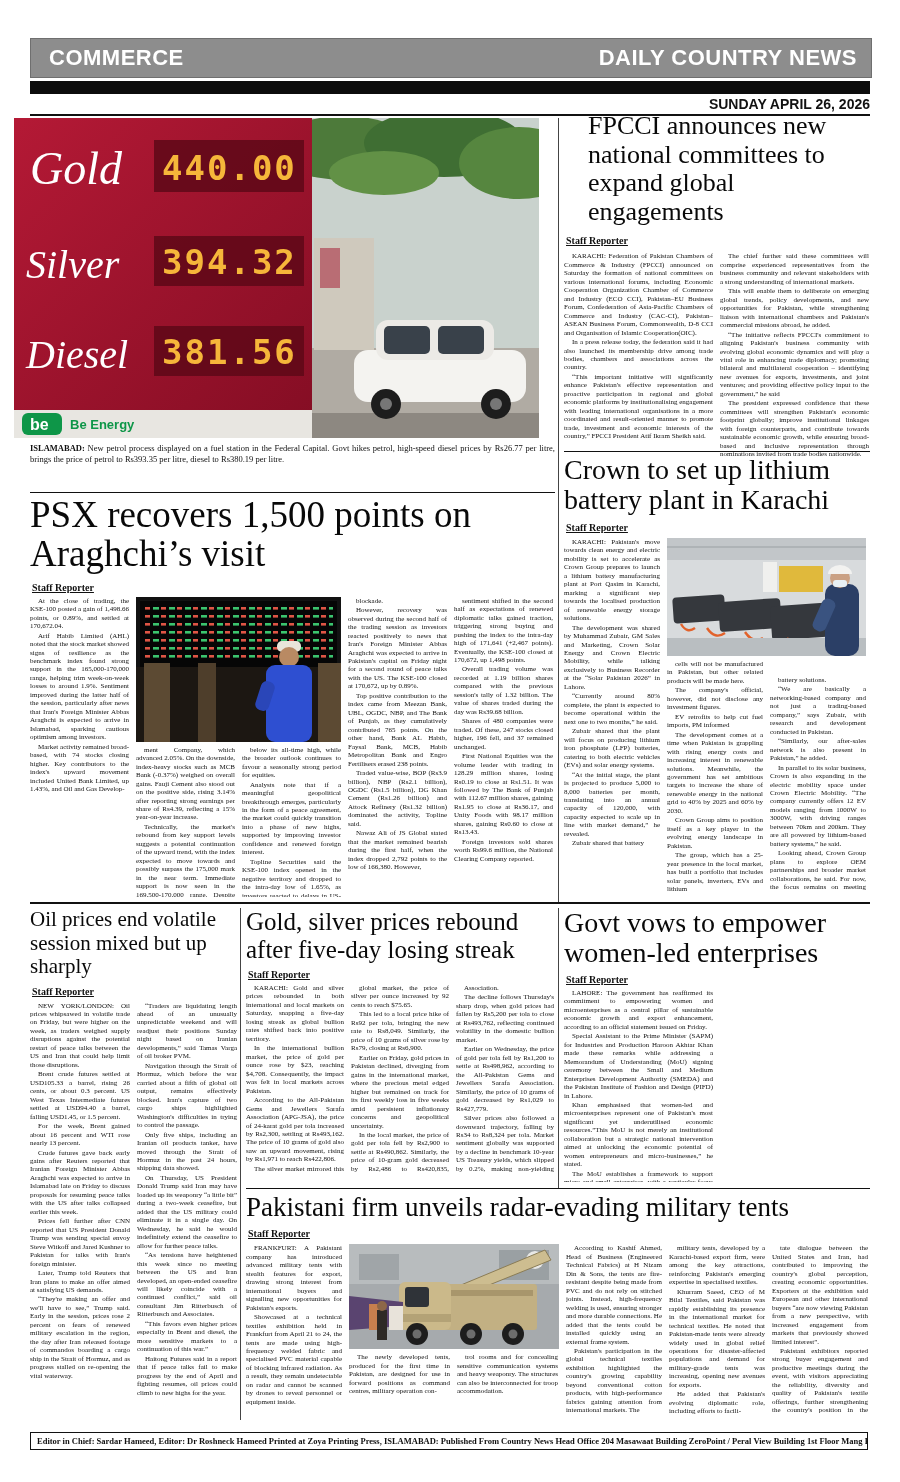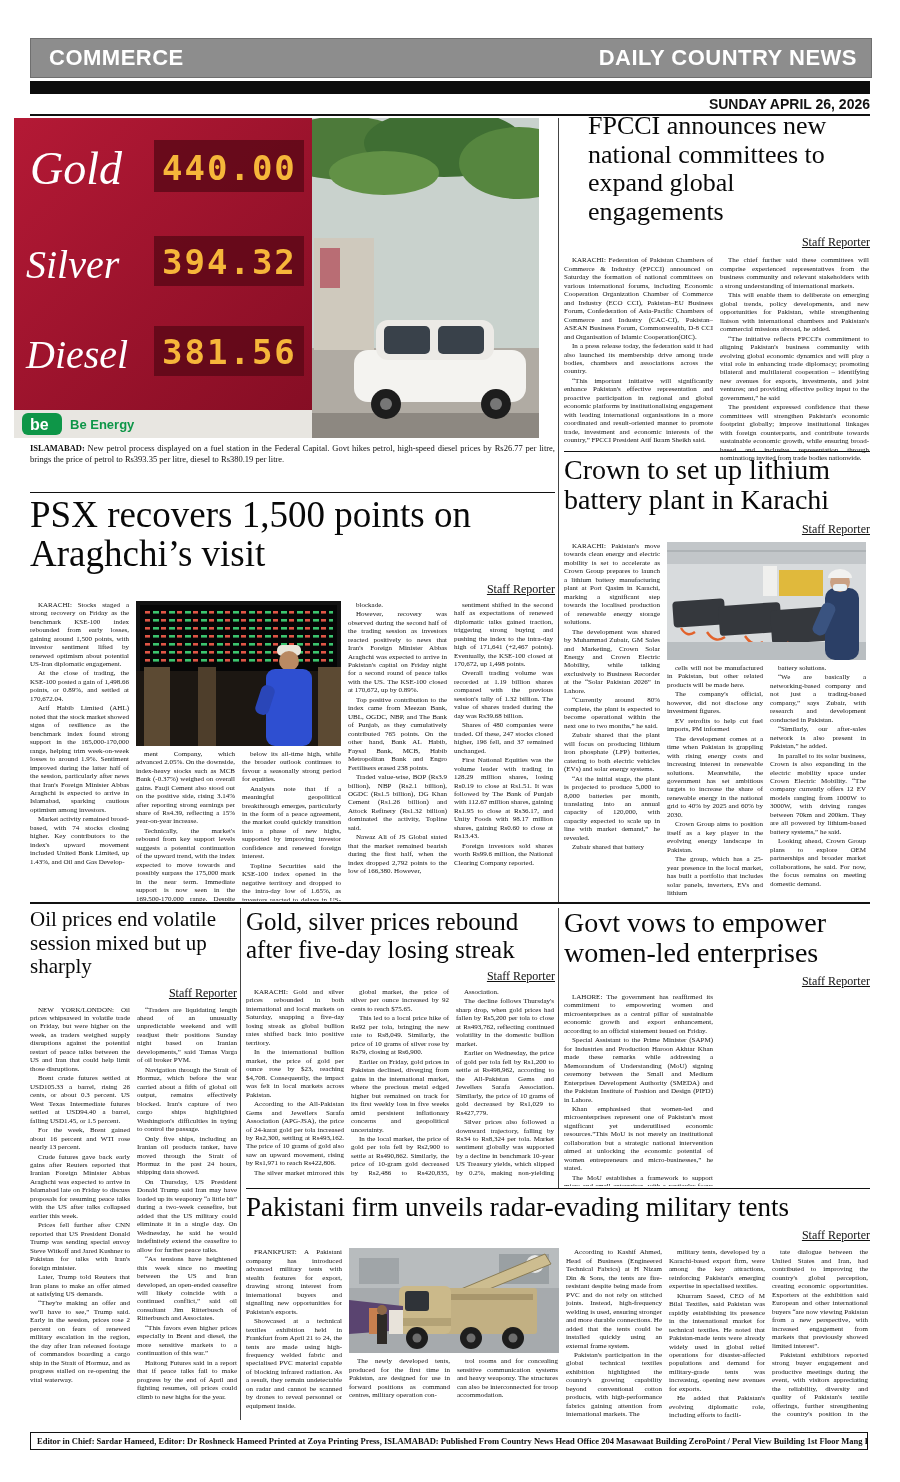--- a/index.html
+++ b/index.html
@@ -17,7 +17,7 @@
   .hr{position:absolute;background:#111;}
   
   .headline{font-family:"Liberation Serif",serif;font-weight:400;color:#090909;}
-  .byline{font-size:12px;font-weight:normal;text-decoration:underline;margin:0;text-align:right;}
+  .byline{font-size:10px;font-weight:bold;text-decoration:underline;margin:0;}
   .body{display:flex;gap:7px;text-align:justify;font-size:7px;line-height:1.21;overflow:hidden;}
   .body p{margin:0 0 1px 0;text-indent:8px;}
   .col{overflow:hidden;}

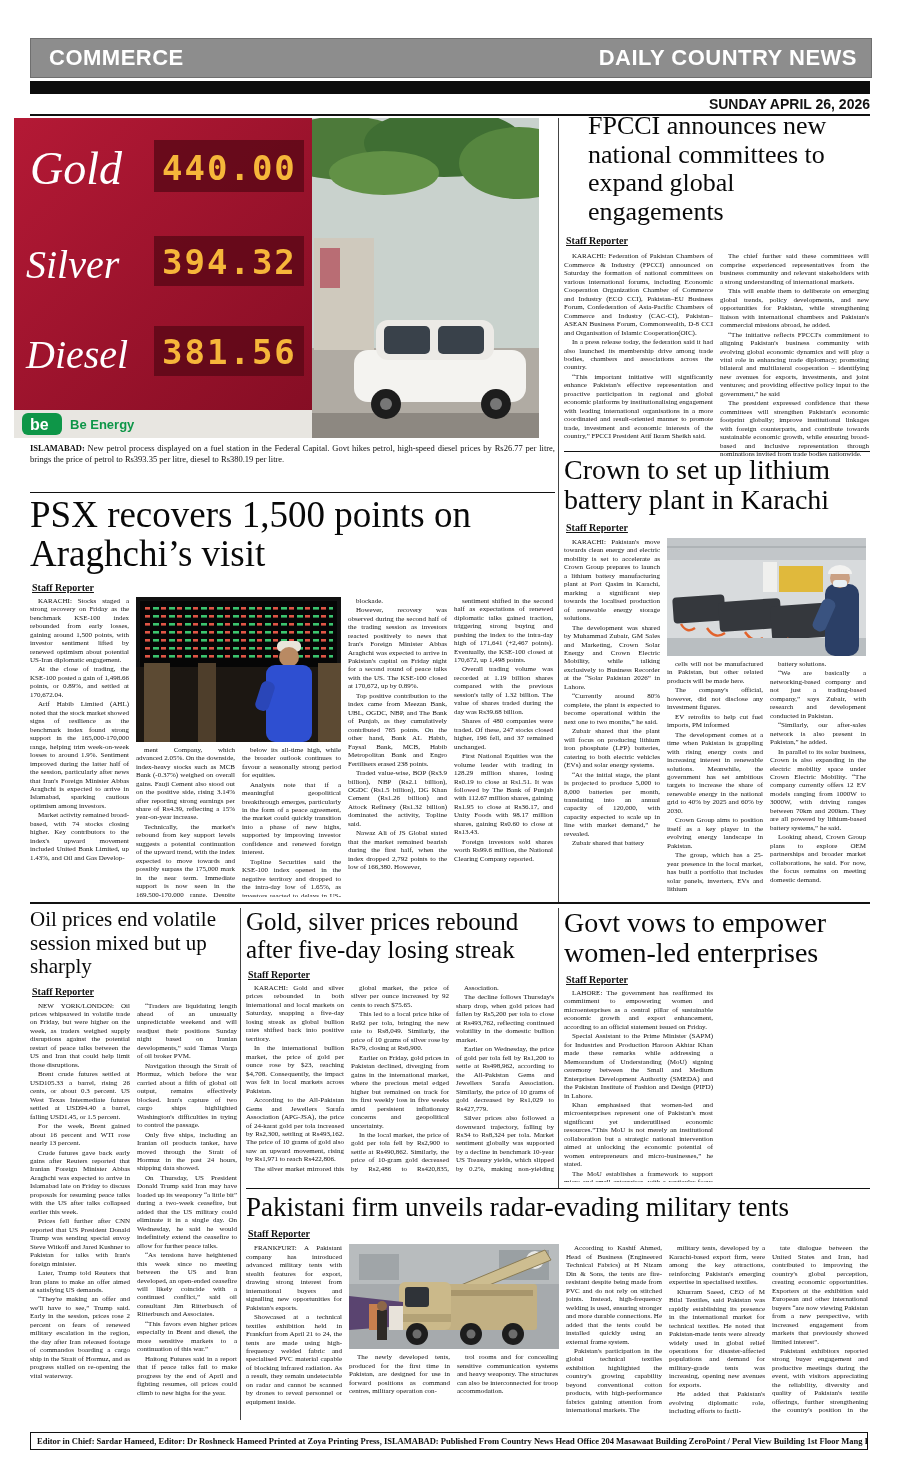--- a/index.html
+++ b/index.html
@@ -104,7 +104,6 @@
     <p class="byline" style="margin:8px 0 4px 2px;">Staff Reporter</p>
     <div class="body" style="height:300px;">
       <div class="col" style="width:99px;flex:none;">
-          <p>KARACHI: Stocks staged a strong recovery on Friday as the benchmark KSE-100 index rebounded from early losses, gaining around 1,500 points, with investor sentiment lifted by renewed optimism about potential US-Iran diplomatic engagement.</p>
           <p>At the close of trading, the KSE-100 posted a gain of 1,498.66 points, or 0.89%, and settled at 170,672.04.</p>
           <p>Arif Habib Limited (AHL) noted that the stock market showed signs of resilience as the benchmark index found strong support in the 165,000-170,000 range, helping trim week-on-week losses to around 1.9%. Sentiment improved during the latter half of the session, particularly after news that Iran's Foreign Minister Abbas Araghchi is expected to arrive in Islamabad, sparking cautious optimism among investors.</p>
           <p>Market activity remained broad-based, with 74 stocks closing higher. Key contributors to the index's upward movement included United Bank Limited, up 1.43%, and Oil and Gas Develop-</p>

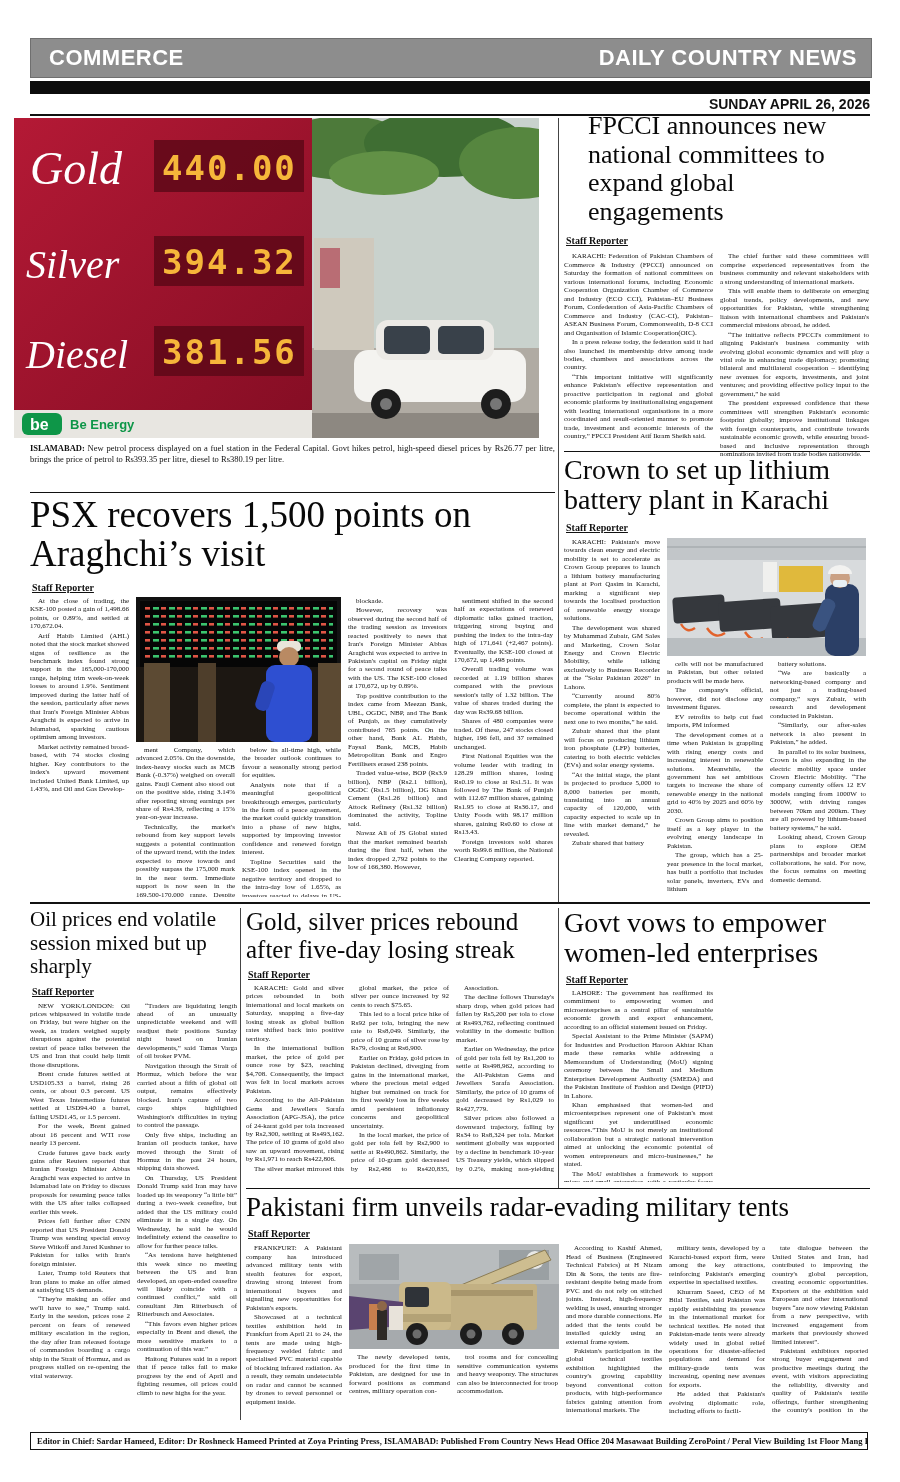--- a/index.html
+++ b/index.html
@@ -232,7 +232,7 @@
               <p>Crown Group aims to position itself as a key player in the evolving energy landscape in Pakistan.</p>
               <p>The group, which has a 25-year presence in the local market, has built a portfolio that includes solar panels, inverters, EVs and lithium</p>
             </div>
-          <div class="col" style="width:96px;flex:none;">
+          <div class="col" style="width:96px;flex:none;margin-top:16px;">
               <p>battery solutions.</p>
               <p>“We are basically a networking-based company and not just a trading-based company,” says Zubair, with research and development conducted in Pakistan.</p>
               <p>“Similarly, our after-sales network is also present in Pakistan,” he added.</p>

